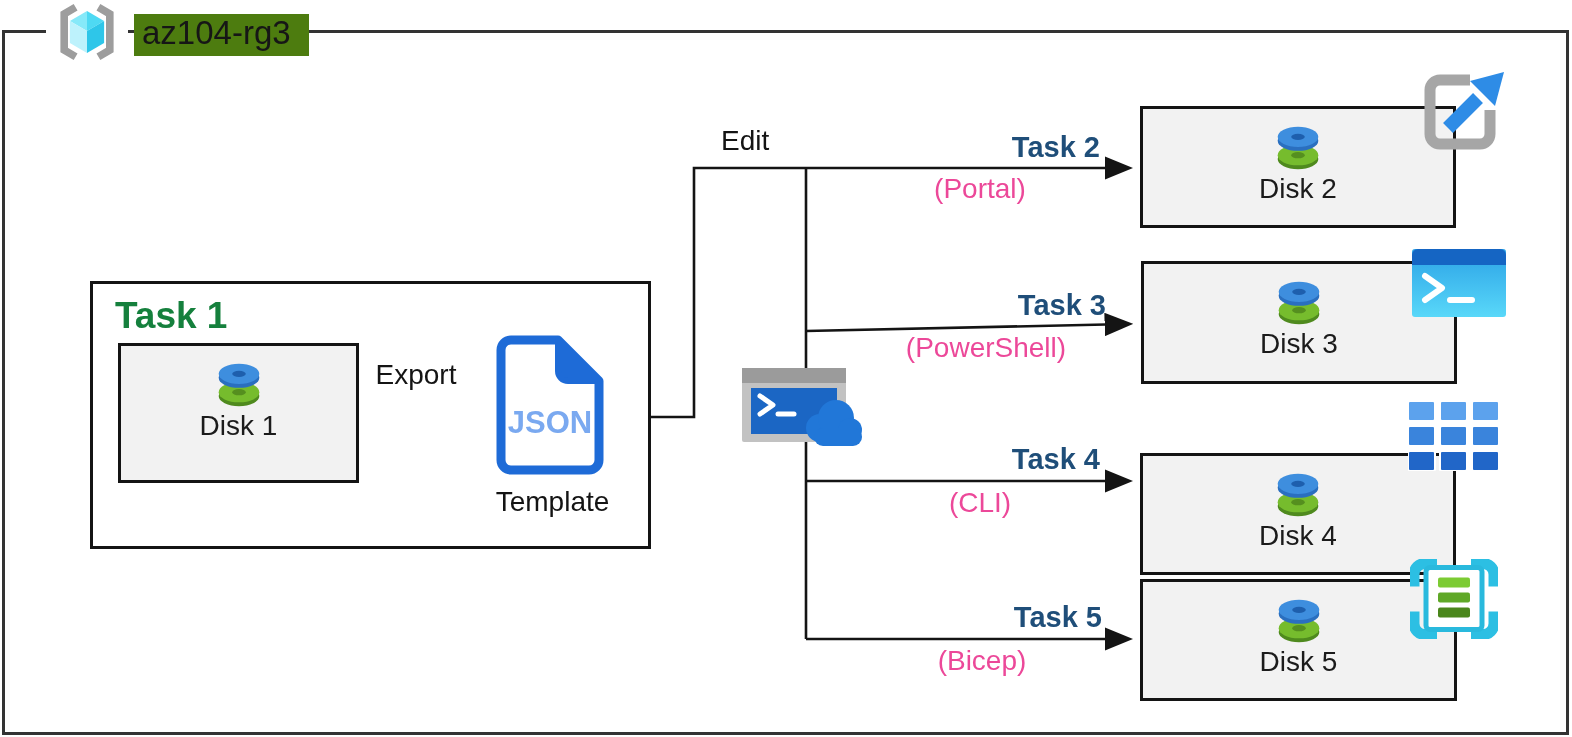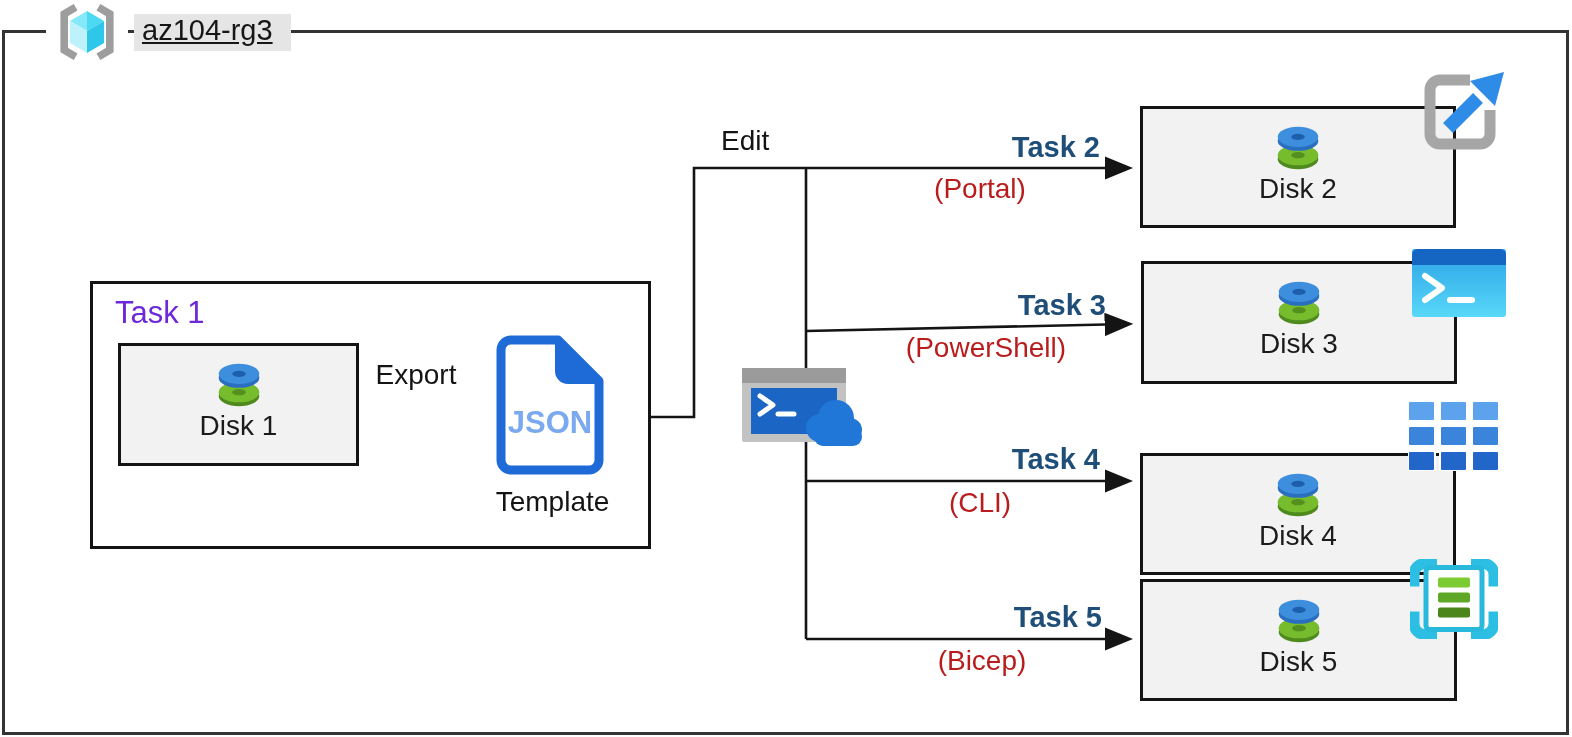--- a/index.html
+++ b/index.html
@@ -11,7 +11,7 @@
   
   #rg-frame{left:2px;top:30px;width:1561px;height:699px;border:3px solid #333;}
   #rg-icon{left:46px;top:0px;width:82px;height:64px;background:#fff;display:flex;align-items:center;justify-content:center;}
-  #rg-label{left:134px;top:14px;font-size:29px;background:#e5e5e5;padding:0 18px 4px 8px;white-space:nowrap;text-decoration:underline;}
+  #rg-label{left:134px;top:14px;font-size:33px;background:#4d7c0f;padding:0 18px 4px 8px;white-space:nowrap;}
   
   .task1-box{left:90px;top:281px;width:555px;height:262px;background:#fff;border:3px solid #141414;}
   .task1-title{left:115px;top:295px;font-size:31px;font-weight:normal;color:#6d28d9;}

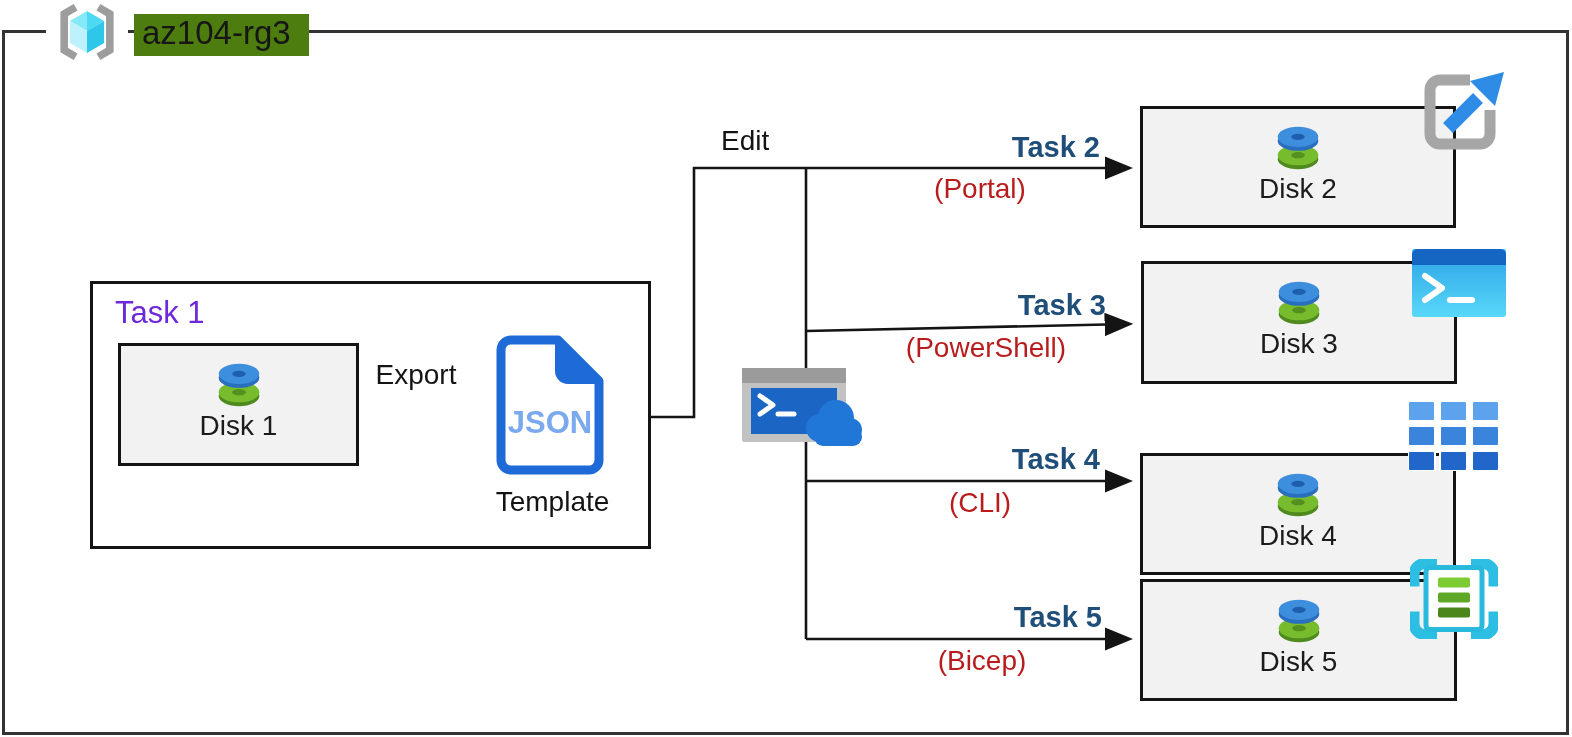--- a/index.html
+++ b/index.html
@@ -21,7 +21,7 @@
   
   .lbl{font-size:28px;color:#141414;white-space:nowrap;text-align:right;}
   .ttl{font-size:29px;font-weight:bold;color:#1F4E79;text-align:right;width:240px;}
-  .sub{font-size:28px;color:#b91c1c;text-align:center;width:240px;}
+  .sub{font-size:28px;color:#ec4899;text-align:center;width:240px;}
   #svg-lines{left:0;top:0;pointer-events:none;}
   .corner-icon{pointer-events:none;}
 </style>

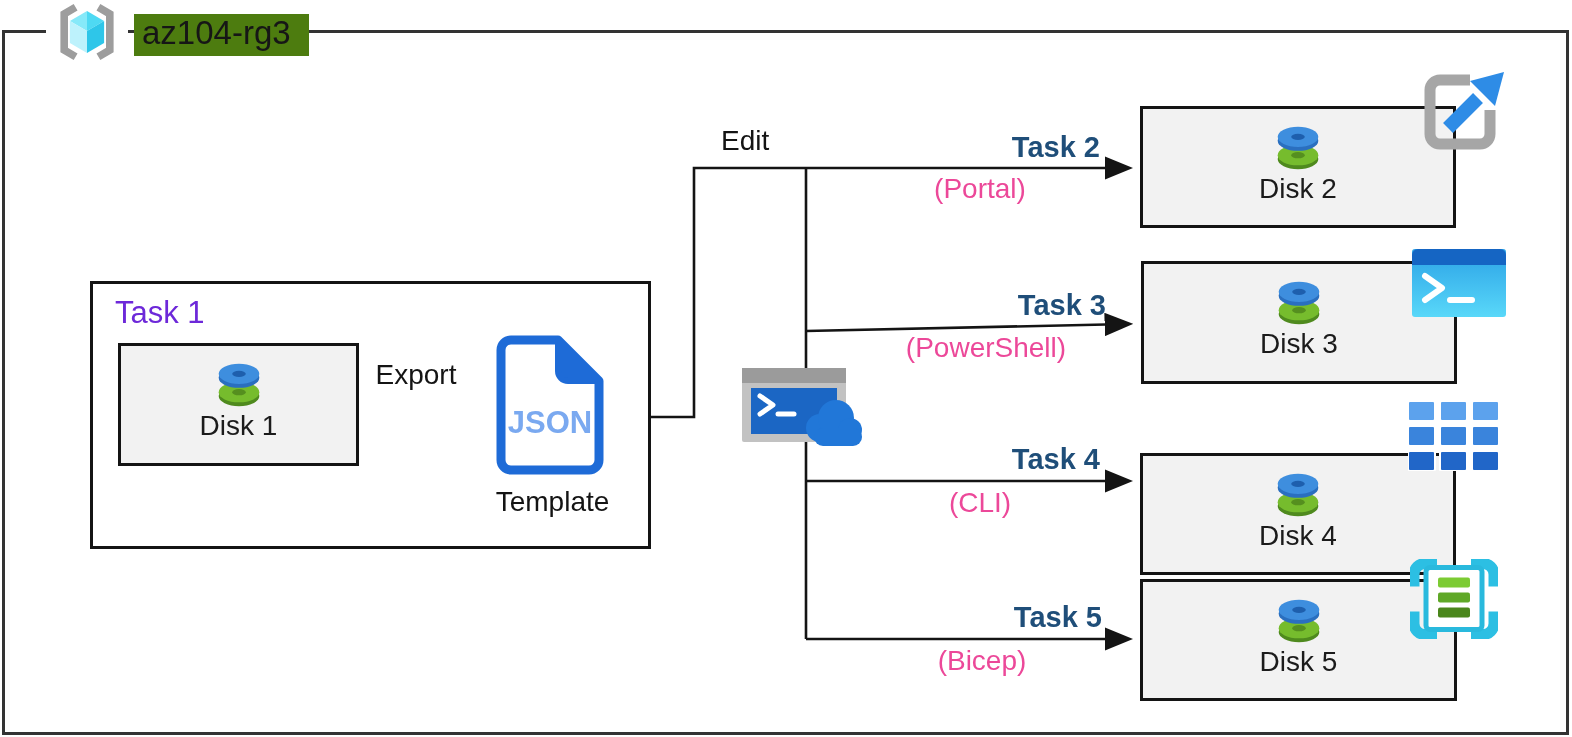--- a/index.html
+++ b/index.html
@@ -14,7 +14,7 @@
   #rg-label{left:134px;top:14px;font-size:33px;background:#4d7c0f;padding:0 18px 4px 8px;white-space:nowrap;}
   
   .task1-box{left:90px;top:281px;width:555px;height:262px;background:#fff;border:3px solid #141414;}
-  .task1-title{left:115px;top:295px;font-size:31px;font-weight:normal;color:#6d28d9;}
+  .task1-title{left:115px;top:295px;font-size:37px;font-weight:bold;color:#15803d;}
   .disk-box{background:#F2F2F2;border:3px solid #141414;display:flex;flex-direction:column;align-items:center;box-sizing:border-box;padding-top:13px;}
   .disk-label{font-size:28px;color:#1b1b1b;margin-top:2px;}
   .disk-icon{width:58px;height:49px;}

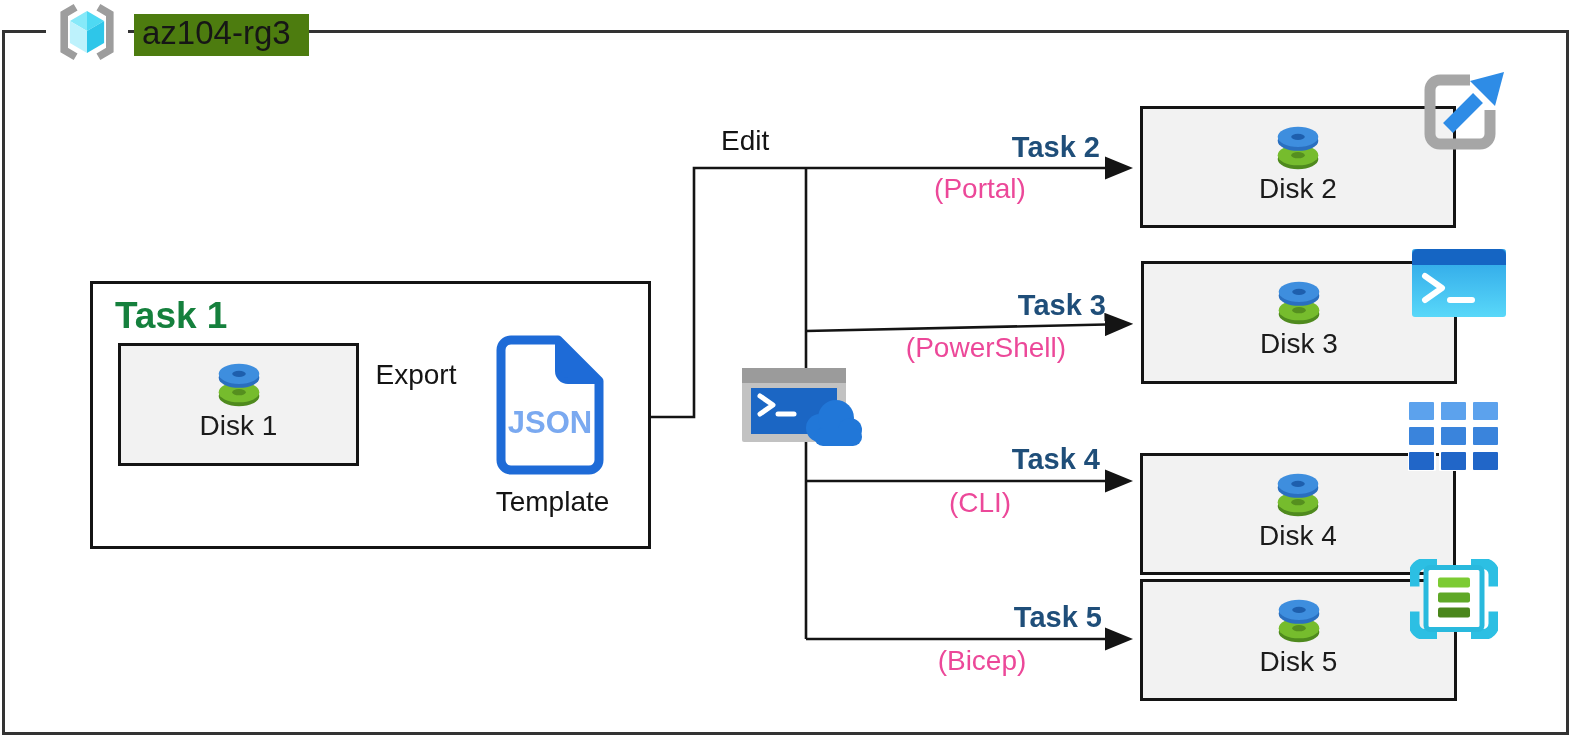--- a/index.html
+++ b/index.html
@@ -61,7 +61,7 @@
   <div class="abs task1-box"></div>
   <div class="abs task1-title">Task 1</div>
 
-  <div class="abs disk-box" style="left:118px;top:343px;width:241px;height:123px;">
+  <div class="abs disk-box" style="left:118px;top:343px;width:241px;height:140px;">
     <svg class="disk-icon" viewBox="0 0 60 50">
       <g>
         <ellipse cx="30" cy="38" rx="21" ry="10.5" fill="#4F8A1E"></ellipse>

